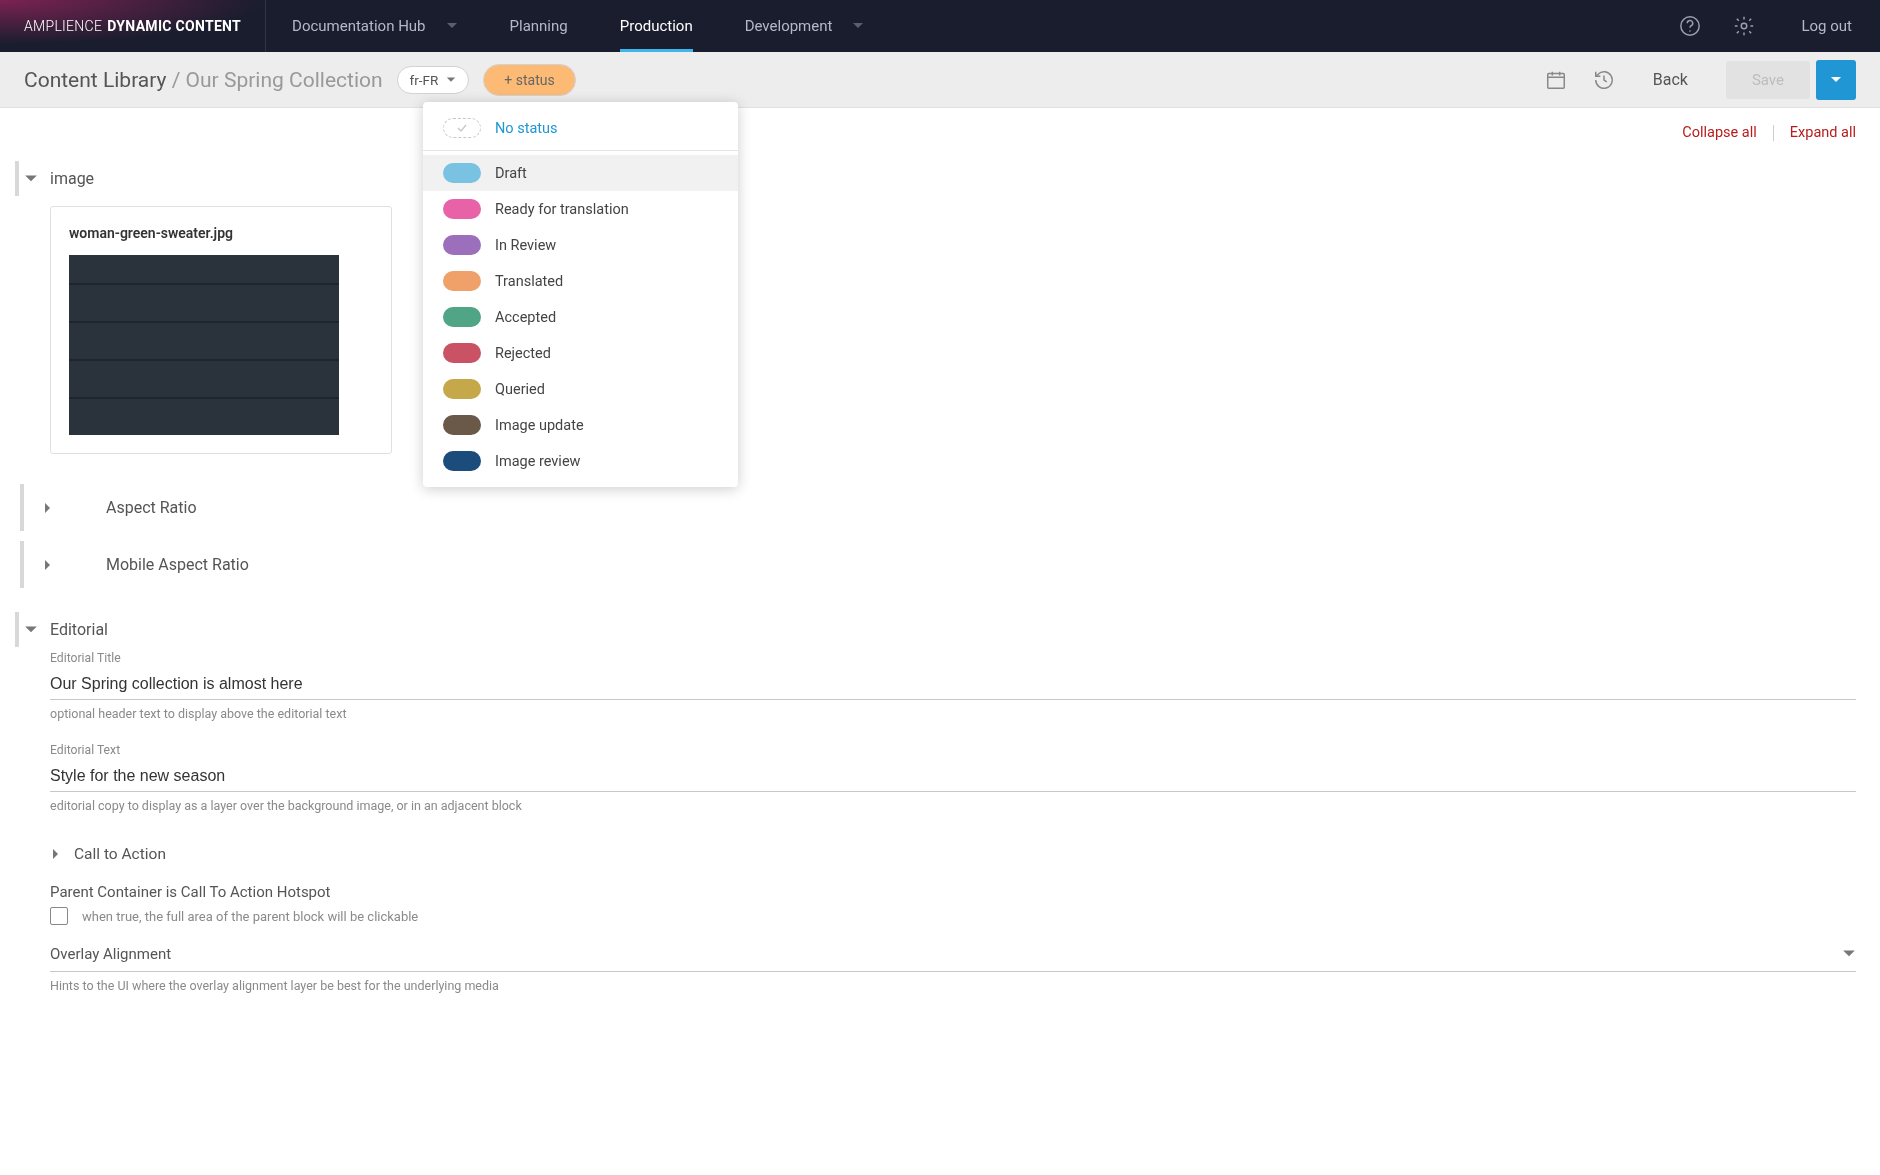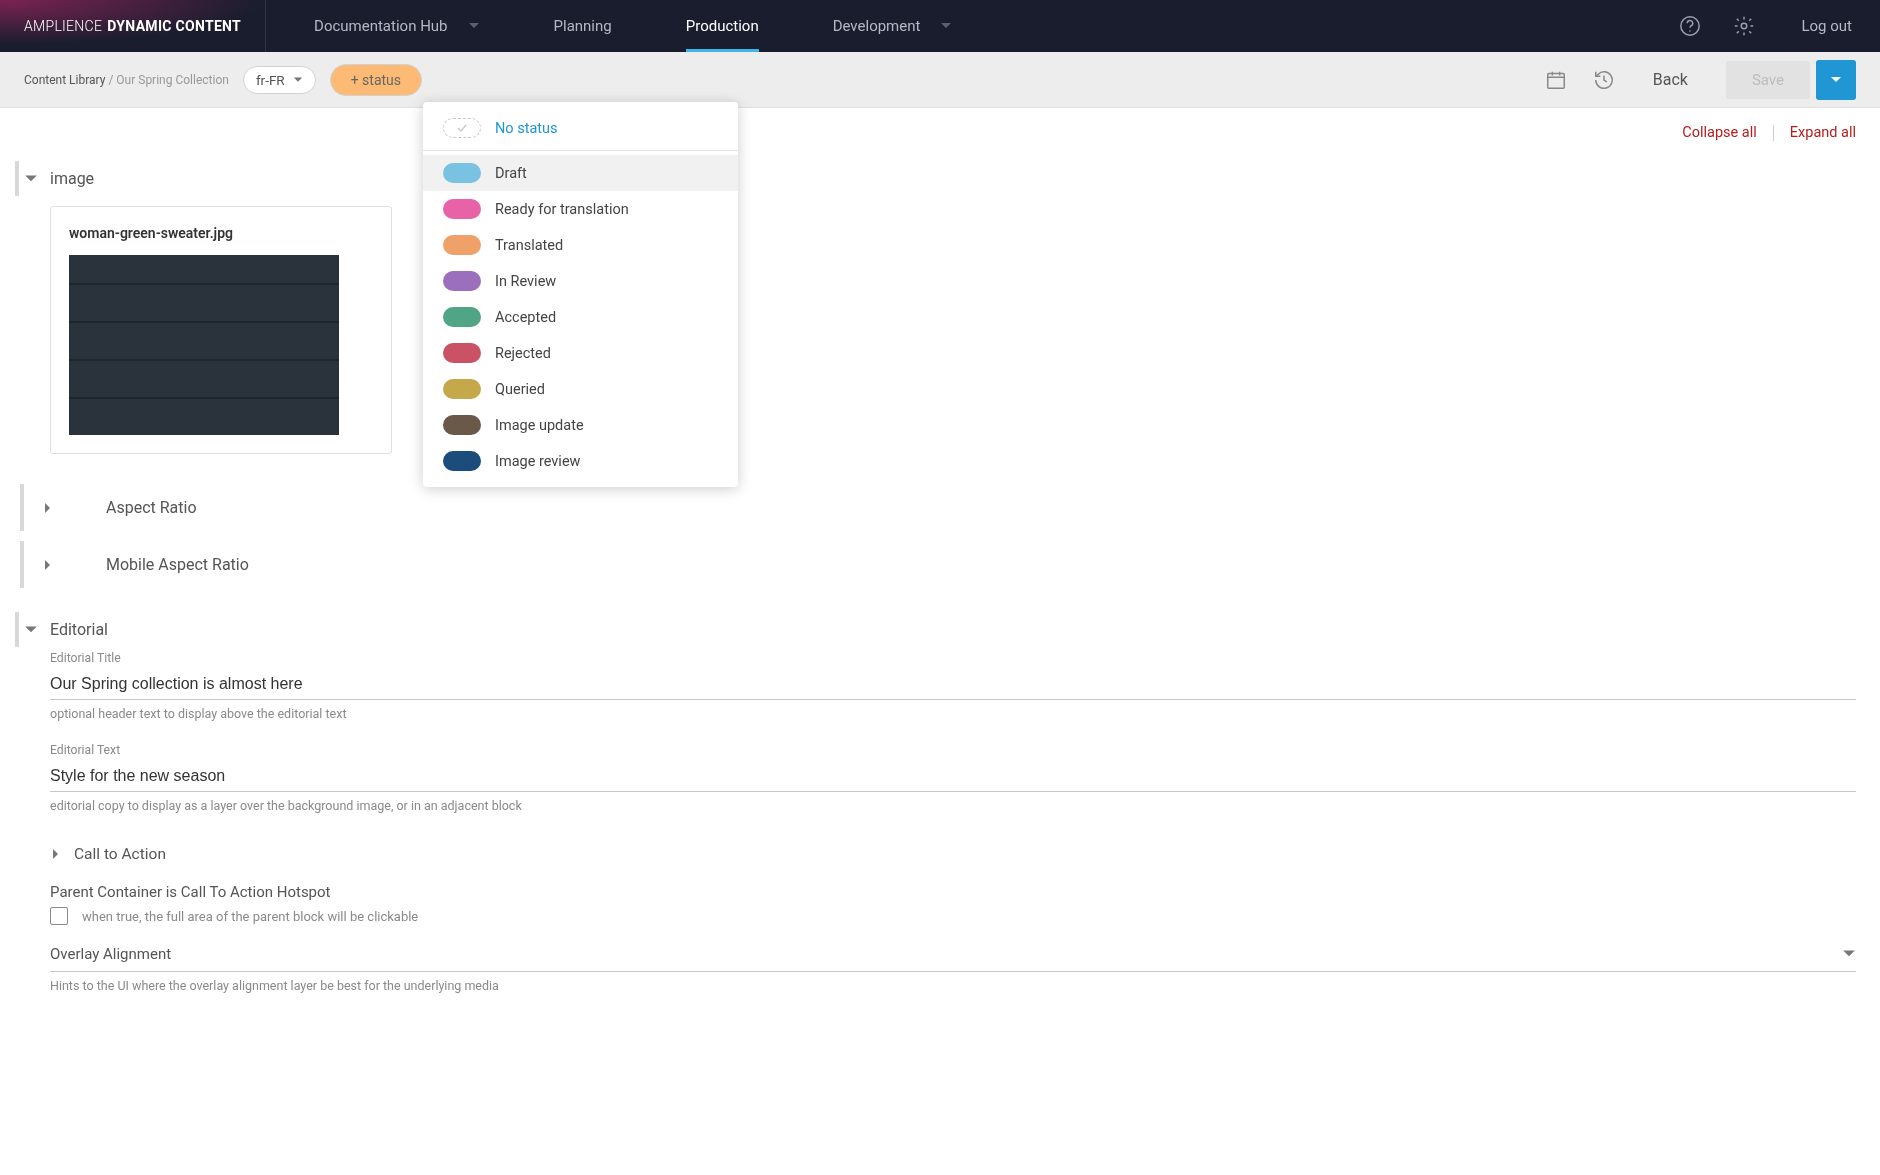--- a/index.html
+++ b/index.html
@@ -6,7 +6,7 @@
 body { font-family: -apple-system, BlinkMacSystemFont, "Segoe UI", Roboto, Arial, sans-serif; background: #fff; color: #333; width: 1880px; height: 1175px; overflow: hidden; }
 
 
-.topnav { height: 52px; background: #1a1d2e; display: flex; align-items: center; position: relative; gap: 22px; }
+.topnav { height: 52px; background: #1a1d2e; display: flex; align-items: center; position: relative; }
 .topnav::before { content: ""; position: absolute; left: 0; top: 0; bottom: 0; width: 310px; background: radial-gradient(ellipse at left top, rgba(220,40,120,0.5) 0%, rgba(26,29,46,0) 60%); pointer-events: none; }
 .brand { padding: 0 24px; height: 100%; display: flex; align-items: center; color: #fff; font-size: 14px; letter-spacing: 0.3px; border-right: 1px solid rgba(255,255,255,0.1); position: relative; z-index: 1; }
 .brand .thin { font-weight: 300; }

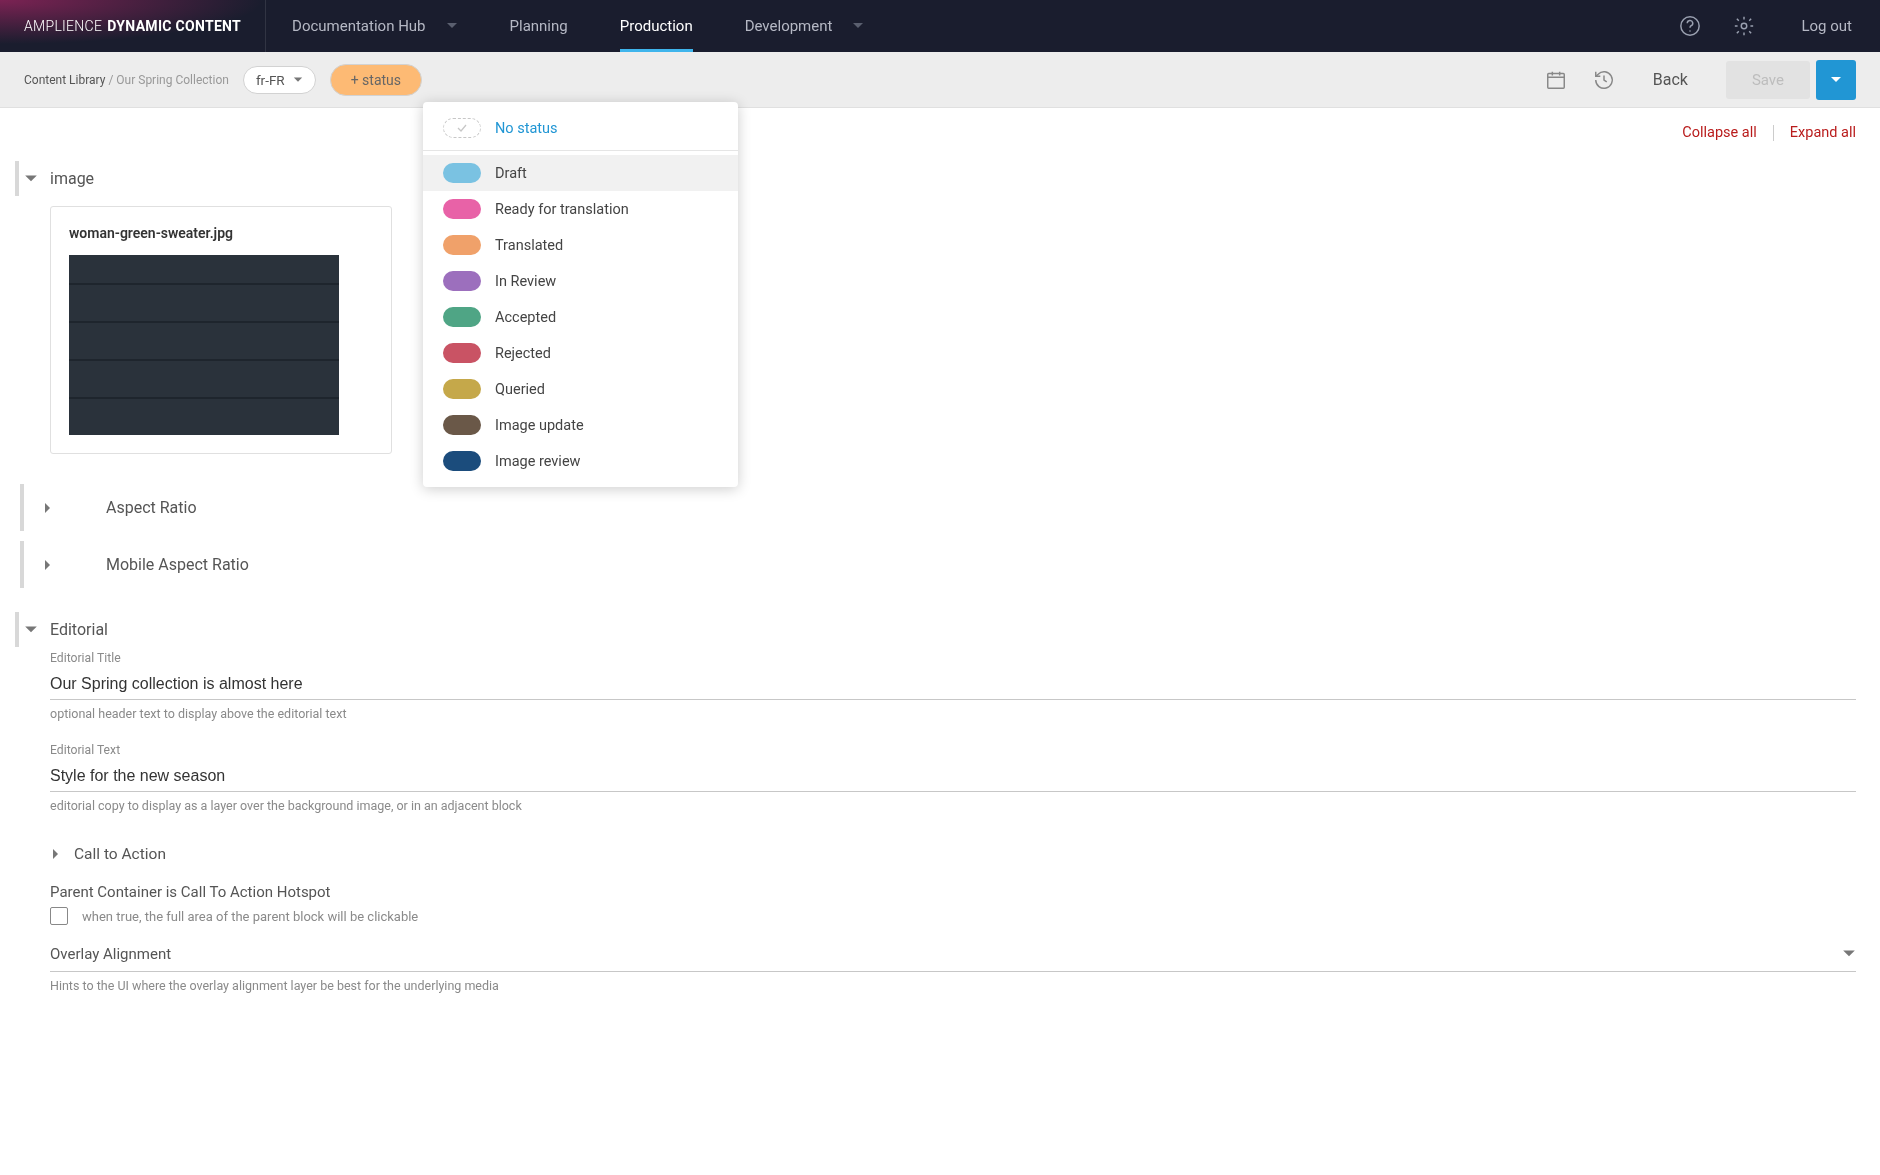--- a/index.html
+++ b/index.html
@@ -23,7 +23,7 @@
 
 
 .subheader { height: 56px; background: #ededed; border-bottom: 1px solid #e0e0e0; display: flex; align-items: center; padding: 0 24px; position: relative; }
-.breadcrumb { color: #555; font-size: 12px; }
+.breadcrumb { color: #555; font-size: 21px; }
 .breadcrumb .cur { color: #999; }
 .locale-pill { background: #fff; border: 1px solid #d2d2d2; border-radius: 16px; padding: 5px 12px; margin-left: 14px; display: flex; align-items: center; font-size: 13.5px; color: #555; cursor: pointer; }
 .status-pill { background: #fdba74; border: 1px solid #d2d2d2; border-radius: 18px; padding: 7px 20px; margin-left: 14px; font-size: 14px; color: #666; cursor: pointer; position: relative; }

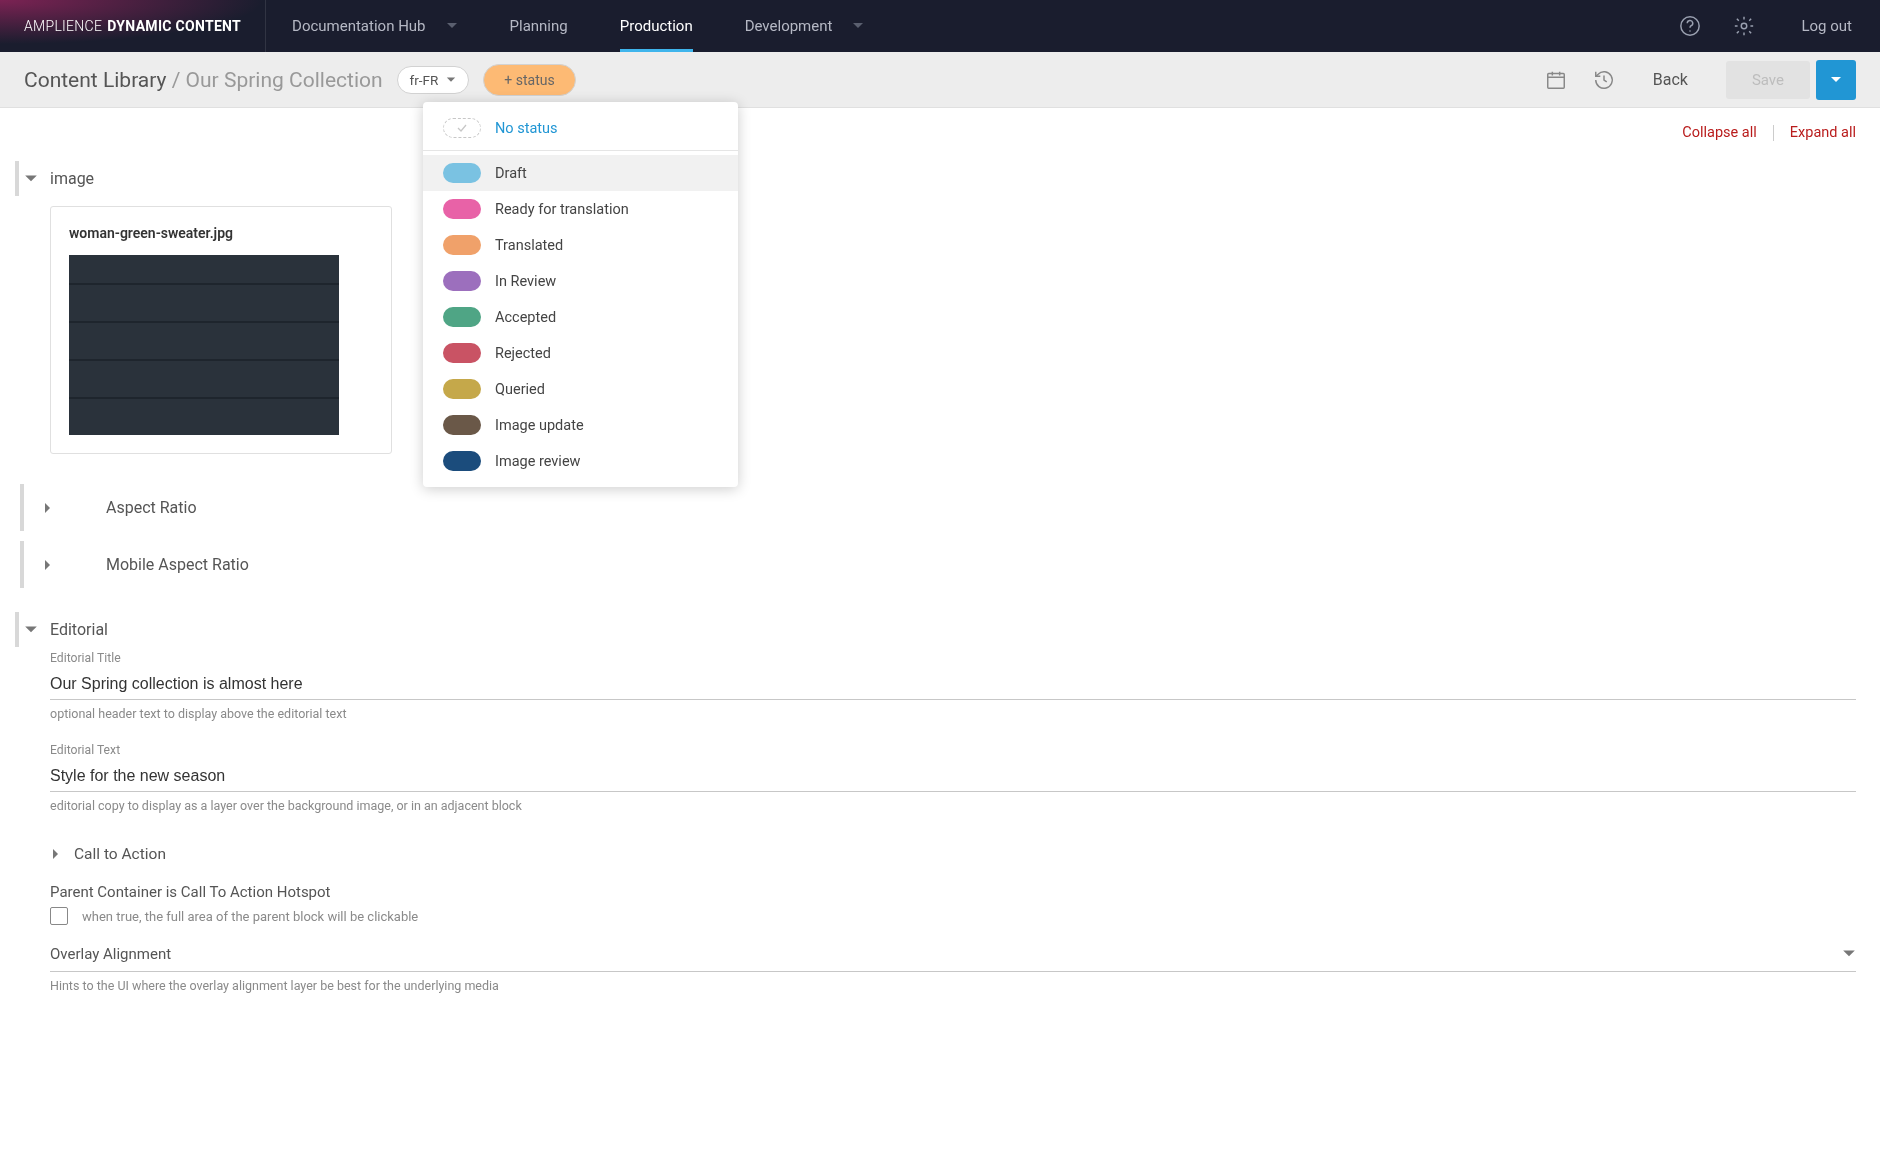--- a/index.html
+++ b/index.html
@@ -188,12 +188,12 @@
     <span>Ready for translation</span>
   </div>
   <div class="row">
+    <span class="swatch" style="background:#9c6fbd"></span>
+    <span>In Review</span>
+  </div>
+  <div class="row">
     <span class="swatch" style="background:#f0a16a"></span>
     <span>Translated</span>
-  </div>
-  <div class="row">
-    <span class="swatch" style="background:#9c6fbd"></span>
-    <span>In Review</span>
   </div>
   <div class="row">
     <span class="swatch" style="background:#4fa585"></span>

